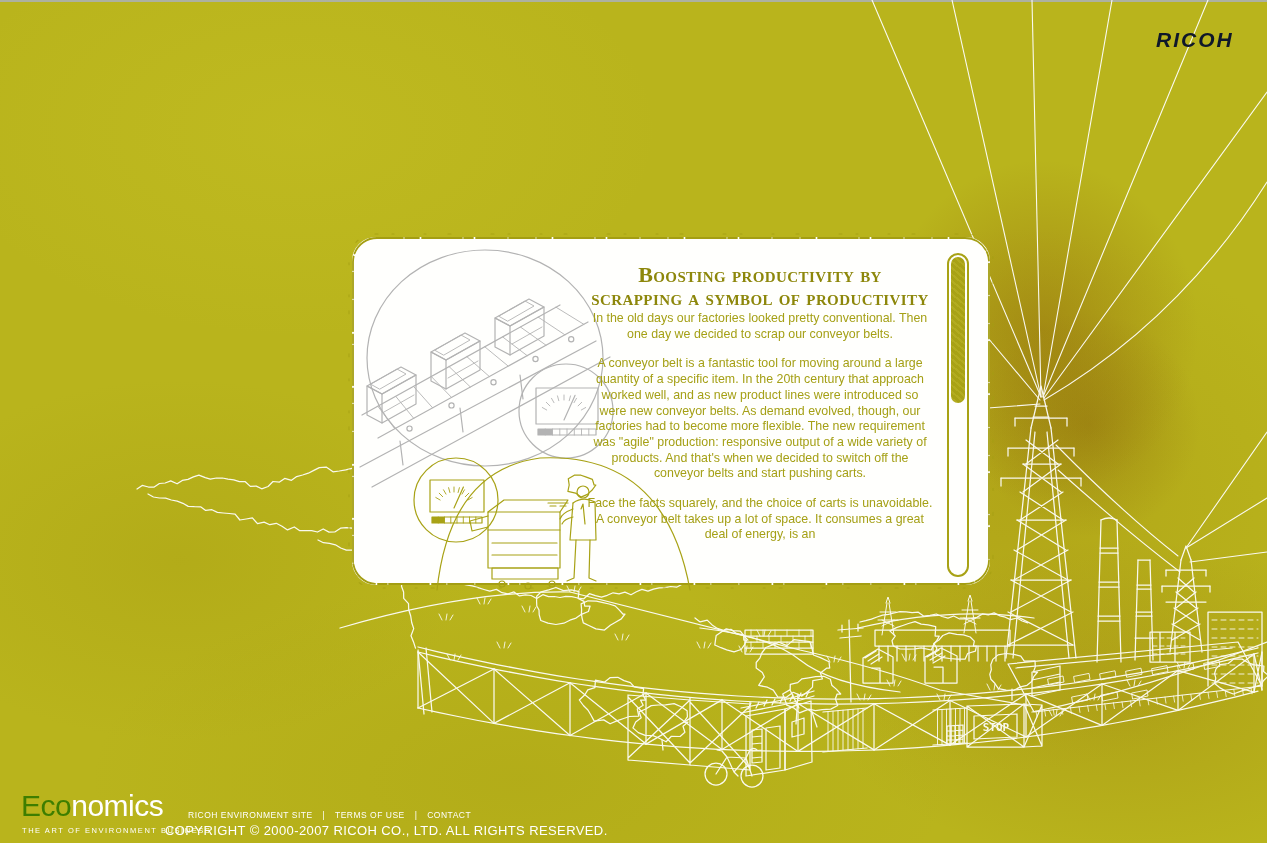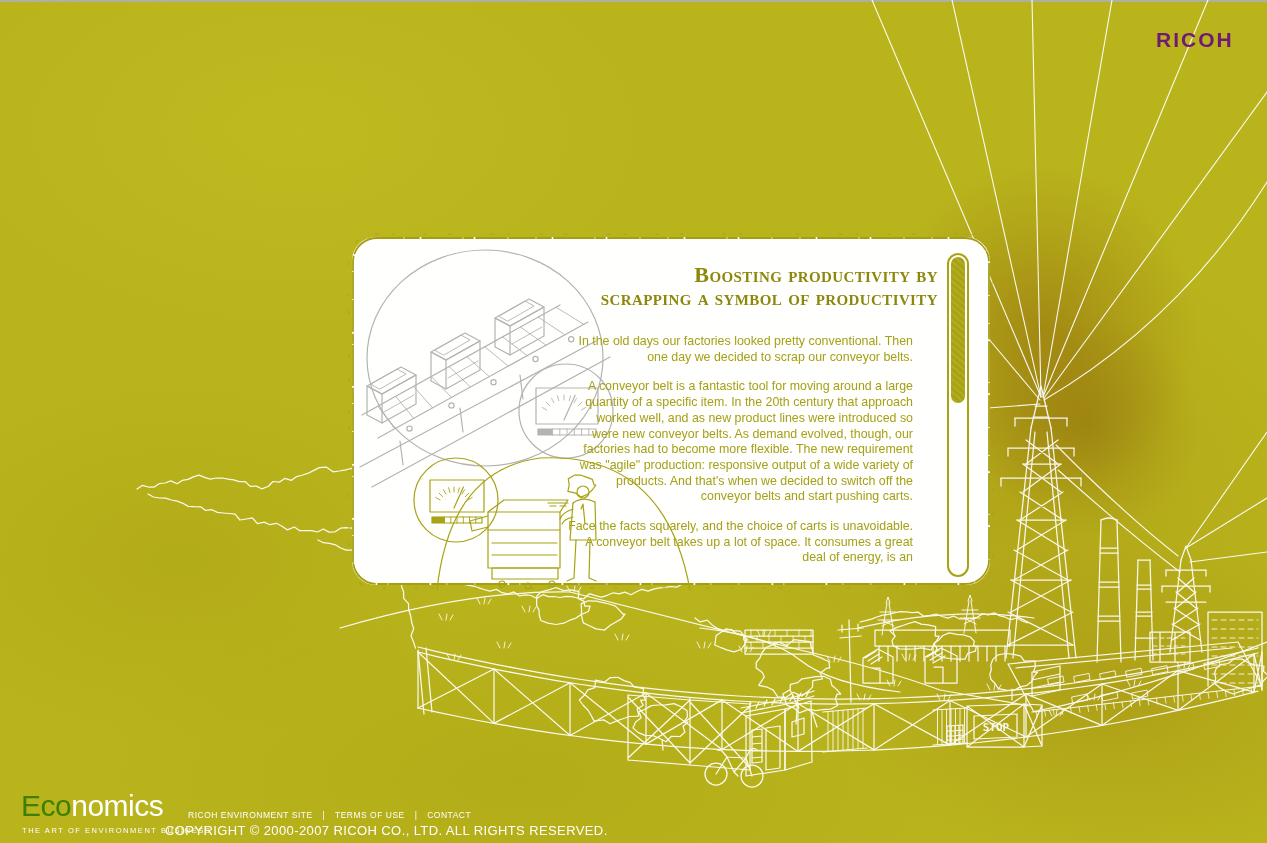--- a/index.html
+++ b/index.html
@@ -43,8 +43,8 @@
     background:repeating-linear-gradient(40deg,#a8a215 0 3px,#b3ac20 3px 5px);cursor:grab;
   }
   .ricoh-logo{
-    position:absolute;left:1156px;top:28px;color:#701a75;font-size:21px;font-weight:bold;
-    letter-spacing:2px;z-index:6;cursor:pointer;
+    position:absolute;left:1156px;top:28px;color:#0f172a;font-size:21px;font-weight:bold;
+    letter-spacing:2px;z-index:6;cursor:pointer;font-style:italic;
   }
   .logo-econ{position:absolute;left:21px;top:791px;font-size:30px;font-weight:normal;letter-spacing:-.5px;line-height:30px;z-index:6;cursor:pointer}
   .logo-econ .eco{color:#3e7e00}

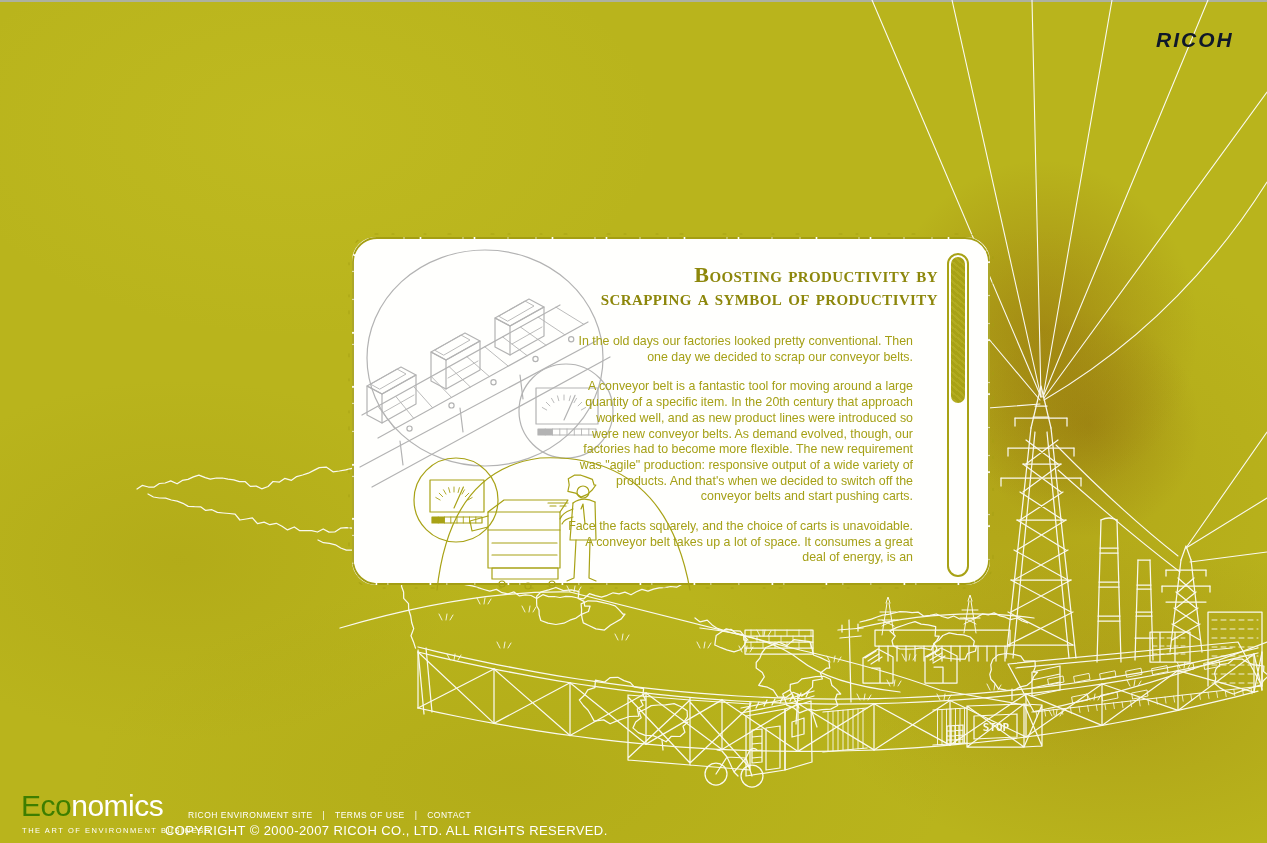--- a/index.html
+++ b/index.html
@@ -27,7 +27,7 @@
     background:#fffffd;border-radius:24px;
   }
   .panel-art{position:absolute;left:-8px;top:-8px;pointer-events:none}
-  .panel-text{position:absolute;left:190px;top:27px;width:396px;text-align:right;z-index:3}
+  .panel-text{position:absolute;left:210px;top:27px;width:396px;text-align:center;z-index:3}
   .panel-title{
     font-family:"Liberation Serif",serif;font-variant:small-caps;font-weight:bold;
     font-size:22px;line-height:22.5px;color:#8d870b;letter-spacing:.4px;

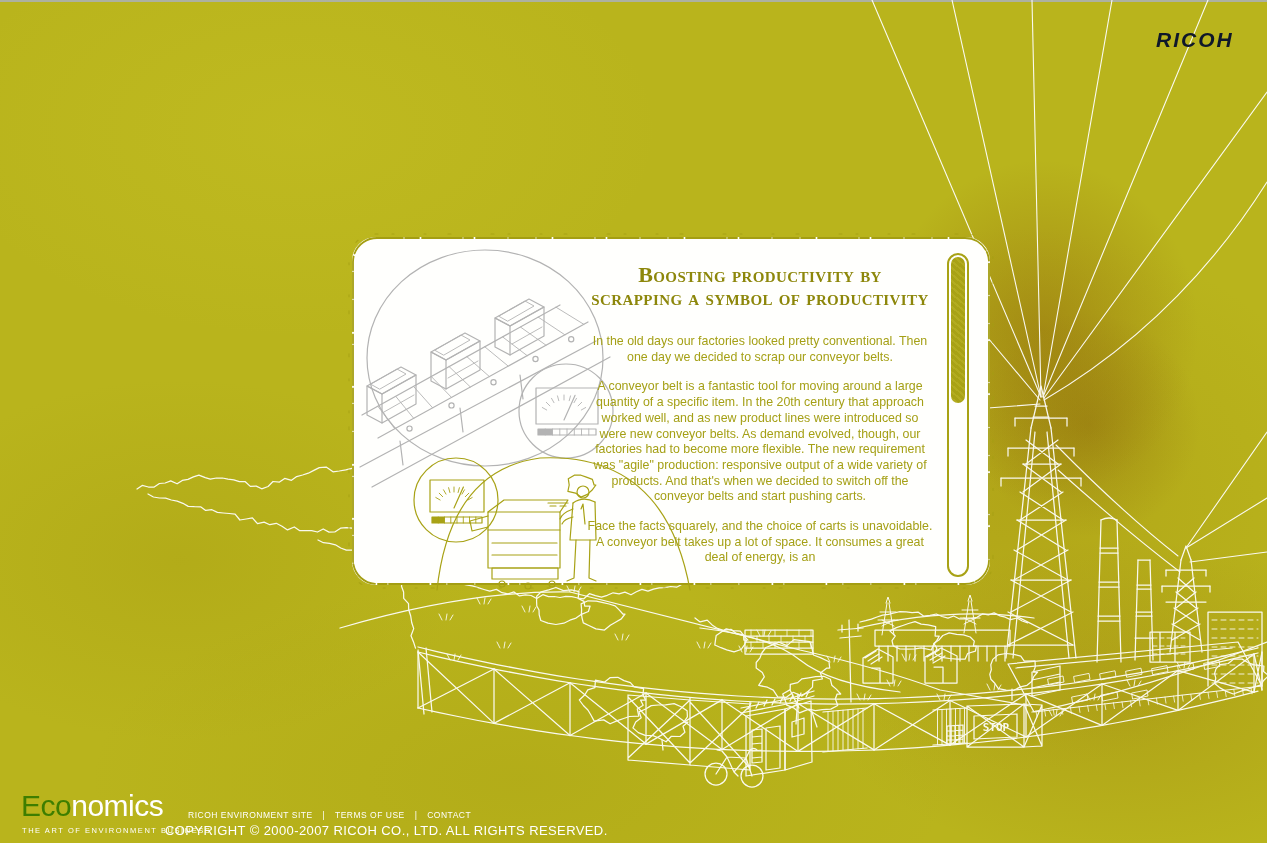--- a/index.html
+++ b/index.html
@@ -32,7 +32,7 @@
     font-family:"Liberation Serif",serif;font-variant:small-caps;font-weight:bold;
     font-size:22px;line-height:22.5px;color:#8d870b;letter-spacing:.4px;
   }
-  .panel-body{margin-top:25px}
+  .panel-body{margin-top:2px}
   .panel-body p{font-size:12.4px;line-height:15.7px;color:#a5a016;margin:0 auto 14px;width:346px}
   .scrollbar-track{
     position:absolute;left:595px;top:16px;width:22px;height:324px;

